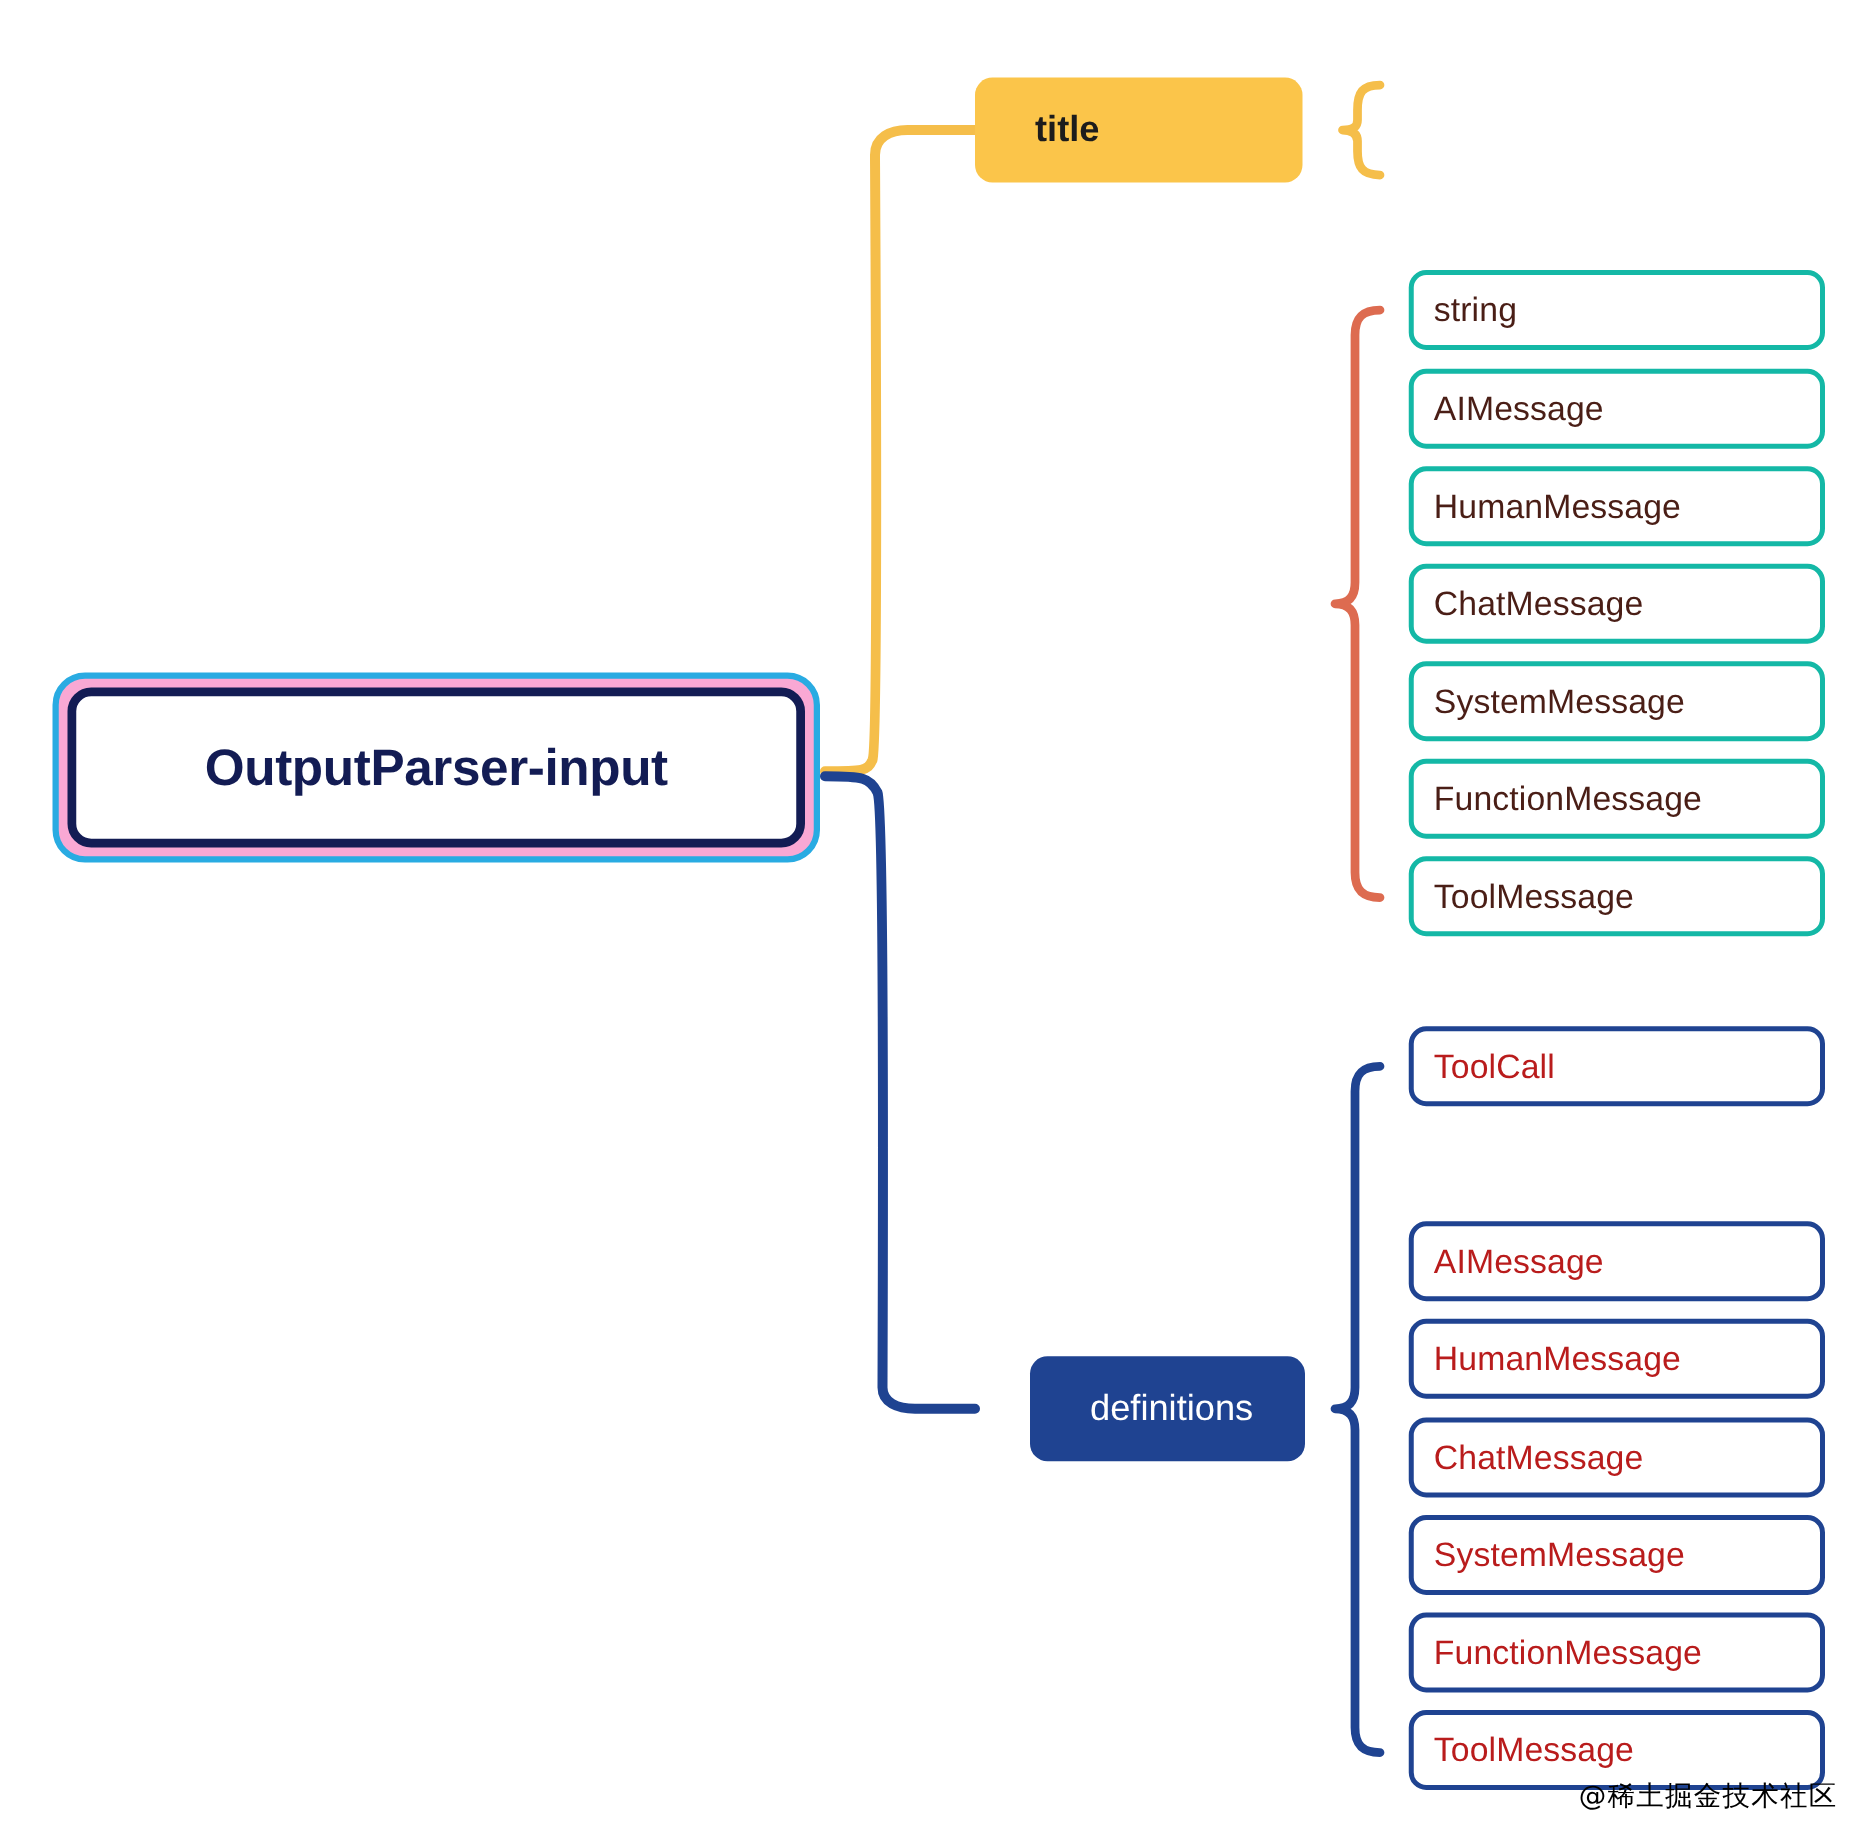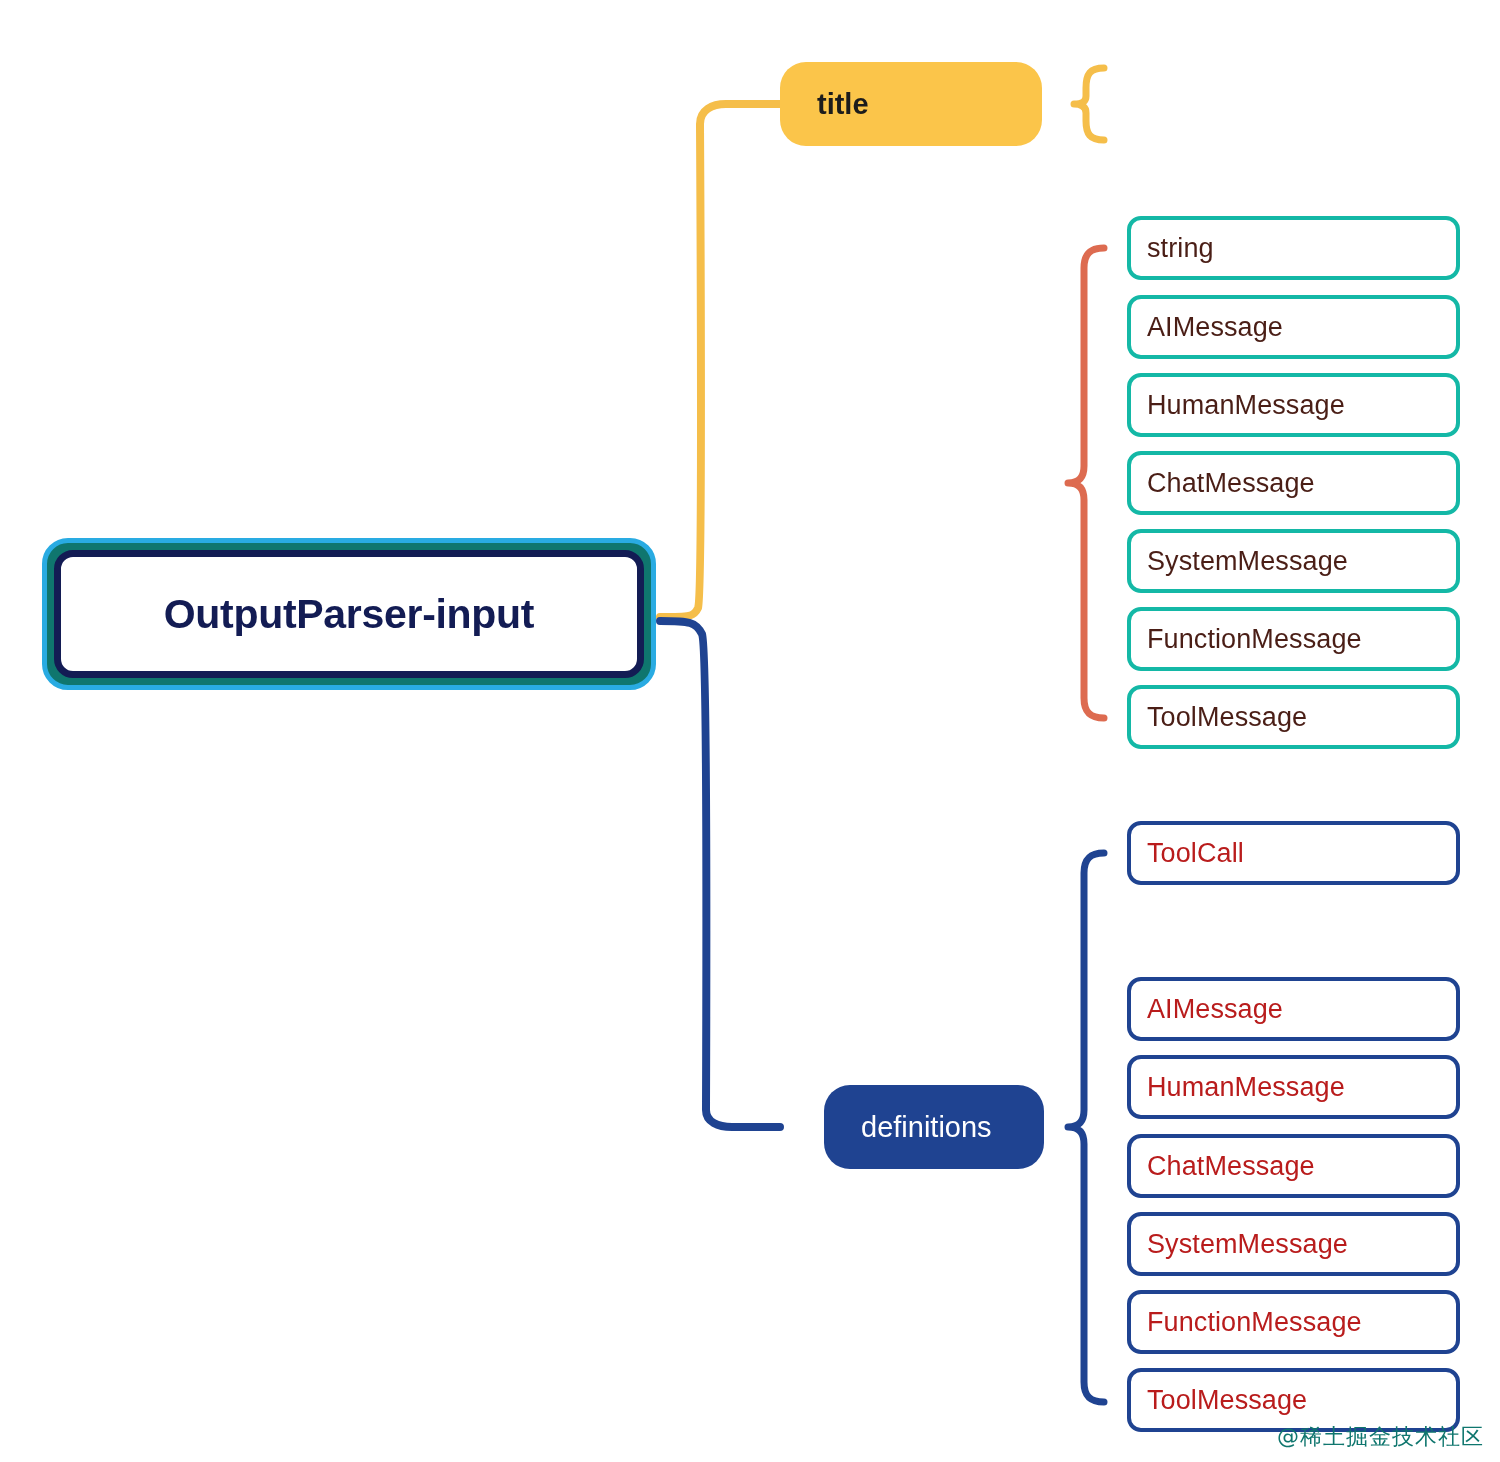--- a/index.html
+++ b/index.html
@@ -81,9 +81,9 @@
 
   
   .branch {
-    border-radius: 26px;
+    border-radius: 14px;
     justify-content: flex-start;
-    padding-left: 37px;
+    padding-left: 48px;
   }
   .branch-label {
     font-size: 29px;

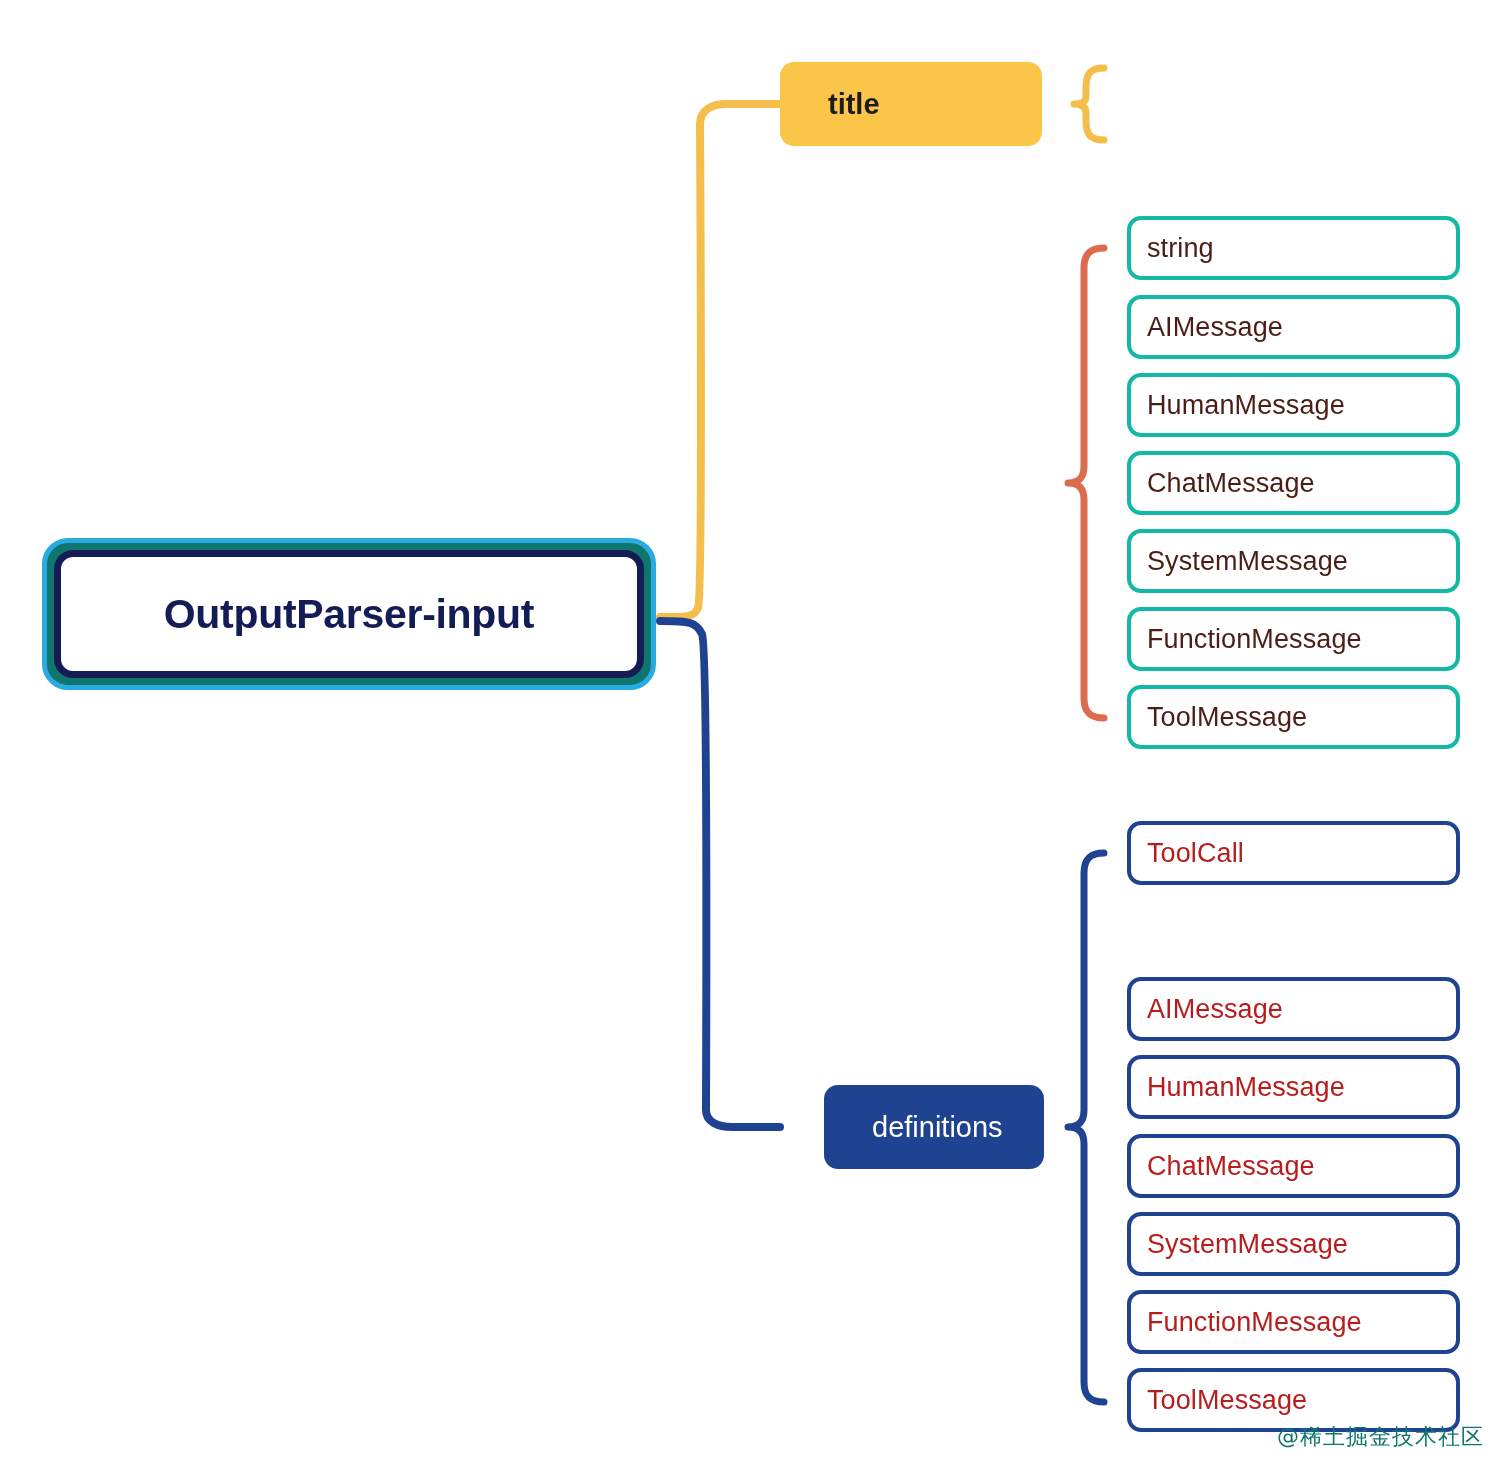--- a/index.html
+++ b/index.html
@@ -50,7 +50,7 @@
     height: 152px;
     border: 5px solid #29ABE2;
     border-radius: 26px;
-    background: #0f766e;
+    background: #f9a8d4;
     box-sizing: border-box;
     z-index: 3;
     position: absolute;

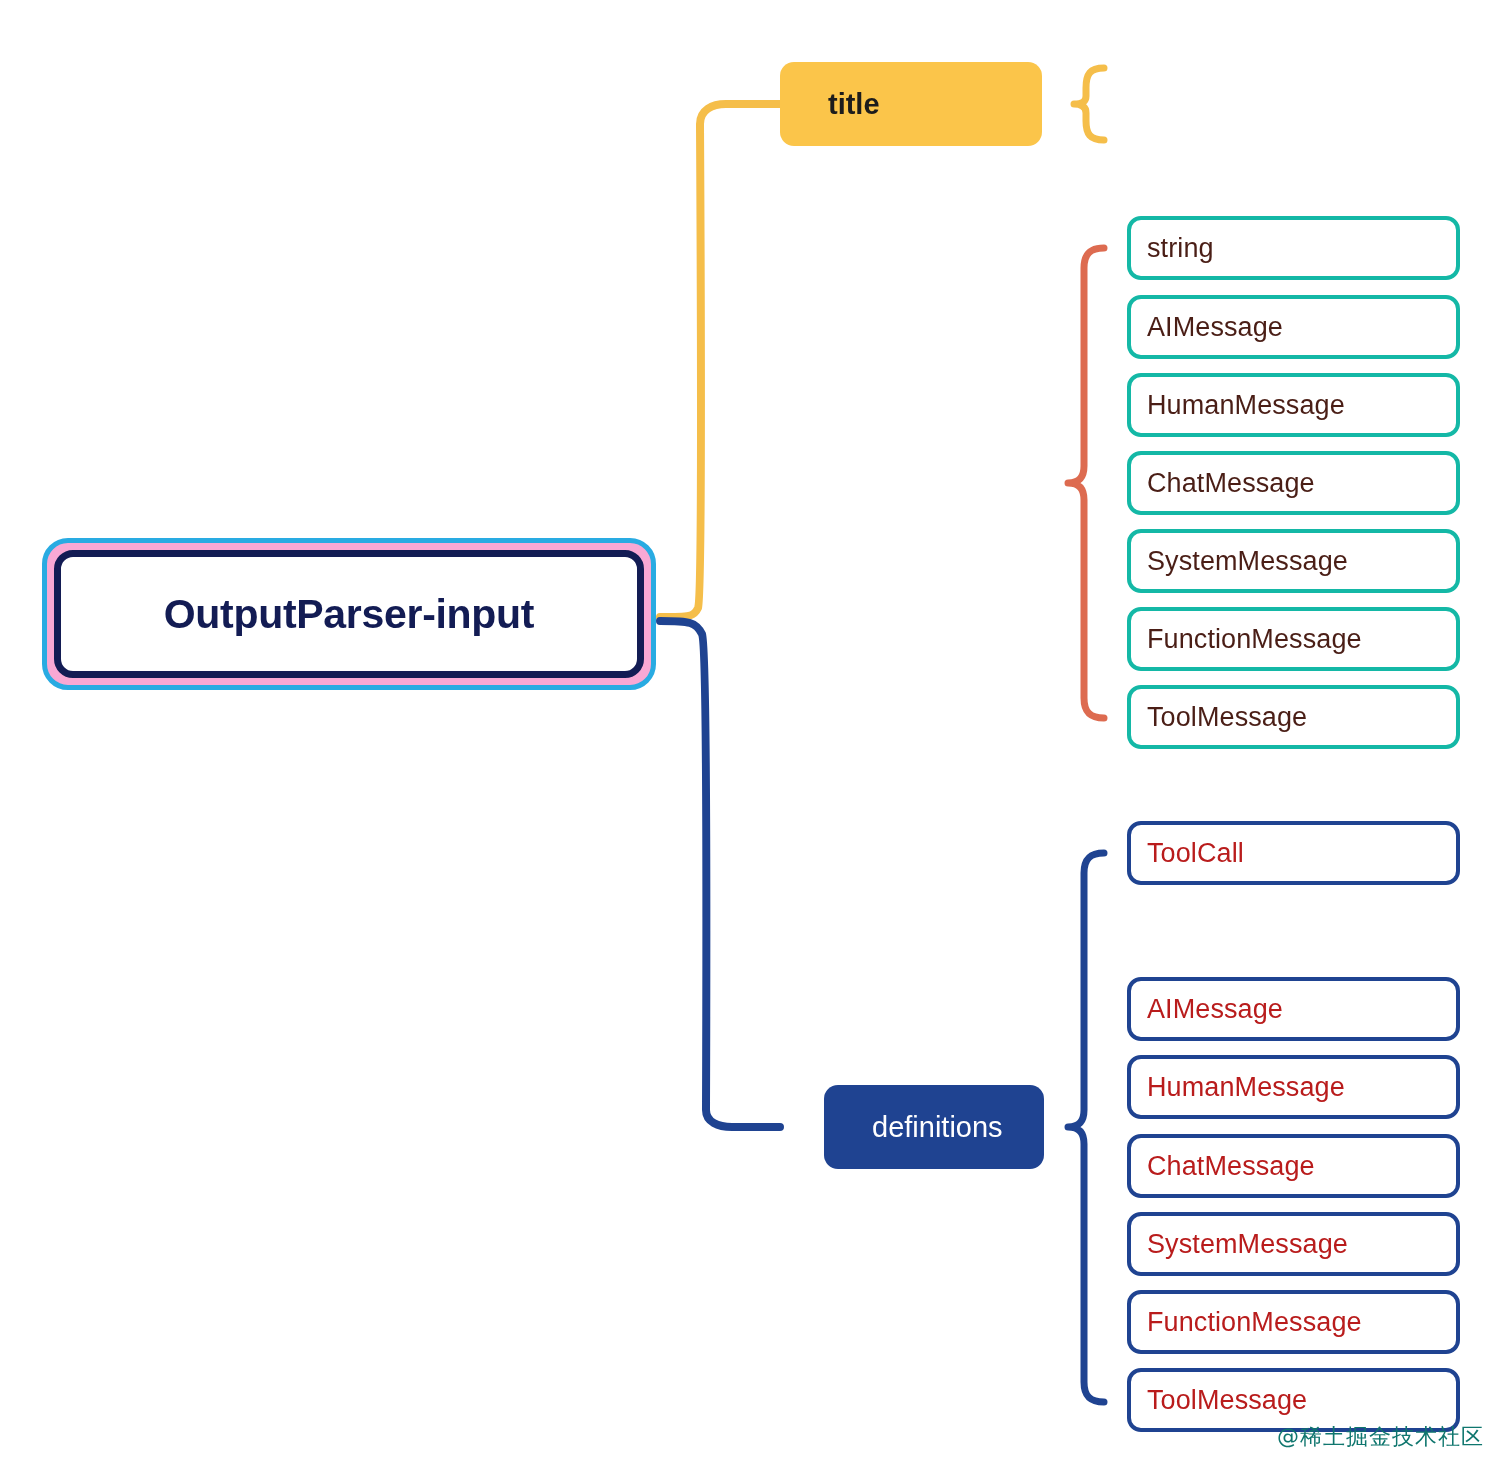--- a/index.html
+++ b/index.html
@@ -152,10 +152,10 @@
   
   #watermark {
     position: absolute;
-    right: 16px;
+    right: 30px;
     bottom: 10px;
     font-size: 22px;
-    color: #0f766e;
+    color: #000000;
     letter-spacing: 1px;
     z-index: 4;
     font-family: "DejaVu Sans", sans-serif;

